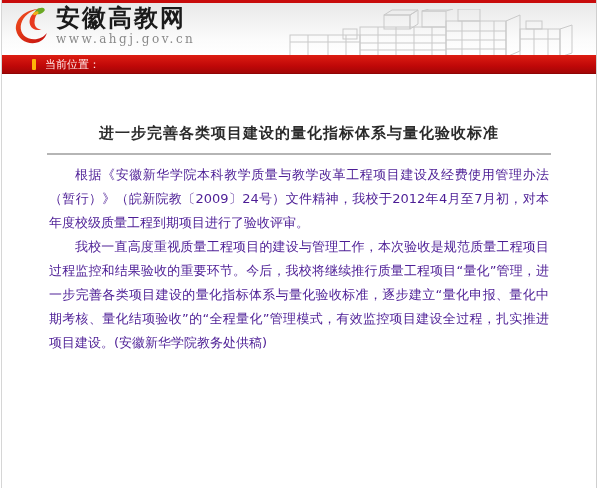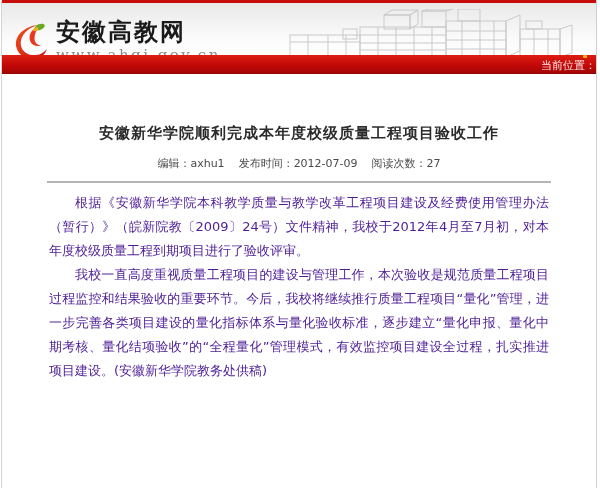--- a/index.html
+++ b/index.html
@@ -28,8 +28,8 @@
     overflow: hidden;
   }
   .logo {
-    position: absolute; left: 8px; top: 16px;
-    display: flex; align-items: flex-start;
+    position: absolute; left: 8px; top: 0;
+    display: flex; align-items: center;
     cursor: pointer;
   }
   .logo-swoosh { width: 42px; height: 44px; }

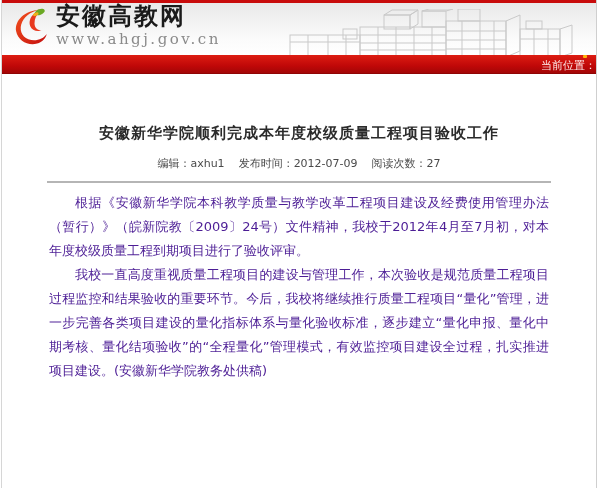--- a/index.html
+++ b/index.html
@@ -41,7 +41,7 @@
   }
   .site-url {
     font-family: "DejaVu Serif", "Liberation Serif", serif;
-    font-size: 15px; color: #8a8a8a; letter-spacing: 2.5px;
+    font-size: 12px; color: #8a8a8a; letter-spacing: 2.5px;
     margin-top: 1px;
   }
   .building { position: absolute; right: 18px; bottom: -2px; }

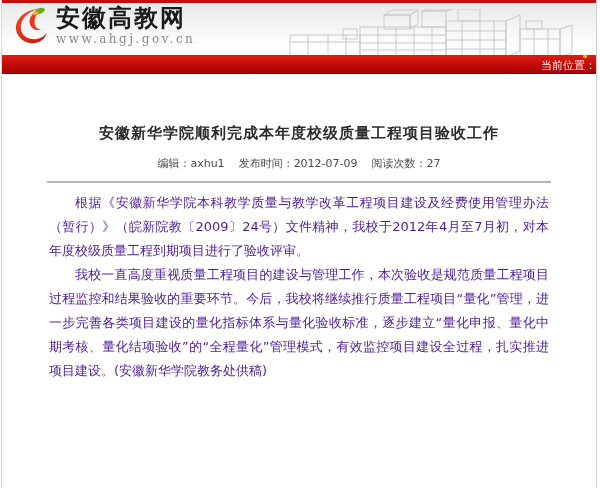--- a/index.html
+++ b/index.html
@@ -51,8 +51,8 @@
     height: 19px;
     background: linear-gradient(#dd1d12, #c00808 60%, #a30606);
     border-bottom: 1px solid #8f0404;
-    display: flex; align-items: flex-end;
-    color: #ffffff; font-size: 11px; flex-direction: column;
+    display: flex; align-items: center;
+    color: #ffffff; font-size: 11px;
   }
   .crumb-marker {
     display: inline-block;

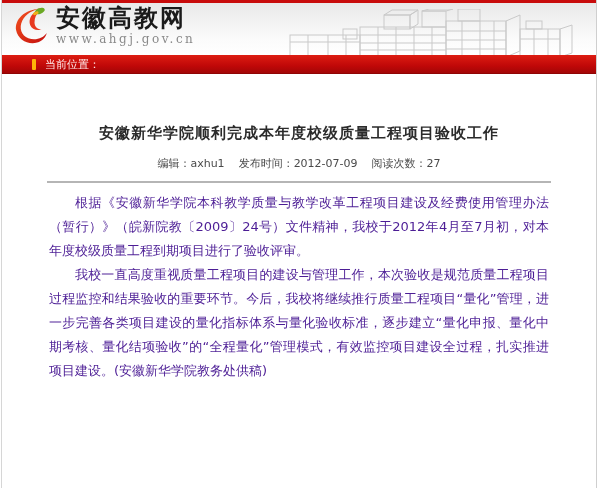--- a/index.html
+++ b/index.html
@@ -160,7 +160,7 @@
   </nav>
 
   <main class="main">
-    <h1 class="article-title">安徽新华学院顺利完成本年度校级质量工程项目验收工作</h1>
+    <h1 class="article-title">进一步完善各类项目建设的量化指标体系与量化验收标准</h1>
 
     <div class="article-meta">
       <span>编辑：</span><span>axhu1</span><span class="sep"></span><span>发布时间：</span><span>2012-07-09</span><span class="sep"></span><span>阅读次数：</span><span>27</span>

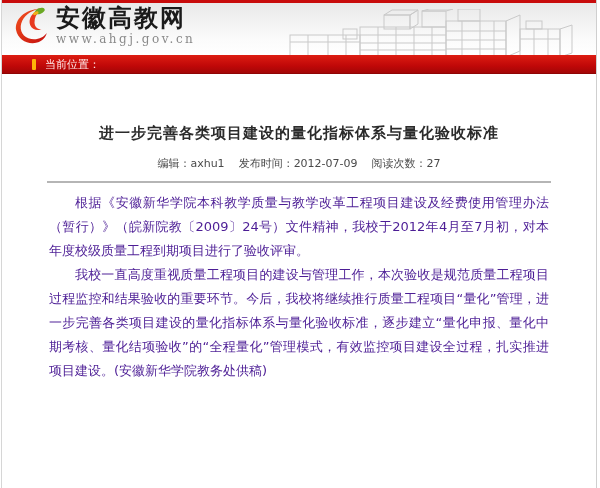--- a/index.html
+++ b/index.html
@@ -162,9 +162,6 @@
   <main class="main">
     <h1 class="article-title">进一步完善各类项目建设的量化指标体系与量化验收标准</h1>
 
-    <div class="article-meta">
-      <span>编辑：</span><span>axhu1</span><span class="sep"></span><span>发布时间：</span><span>2012-07-09</span><span class="sep"></span><span>阅读次数：</span><span>27</span>
-    </div>
 
     <hr class="meta-divider">
 

